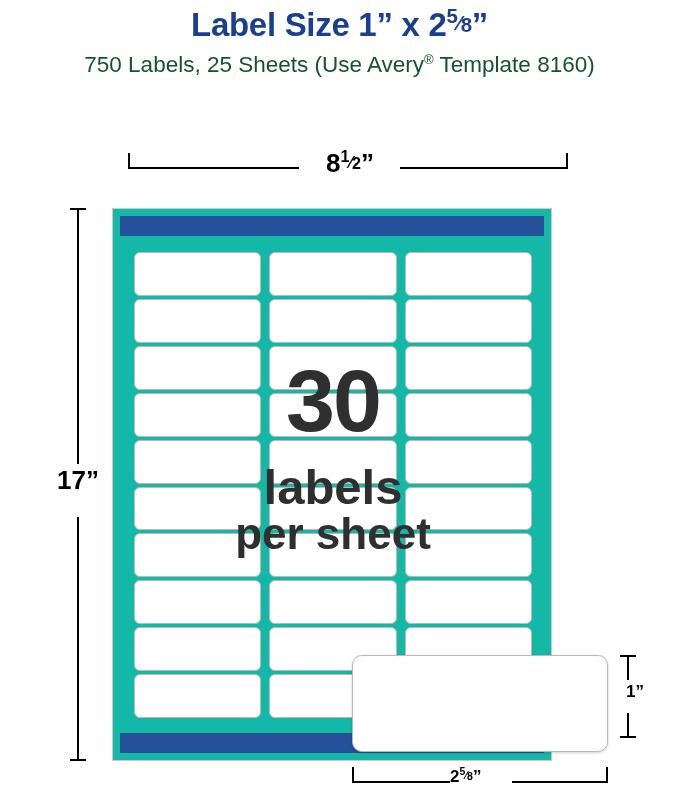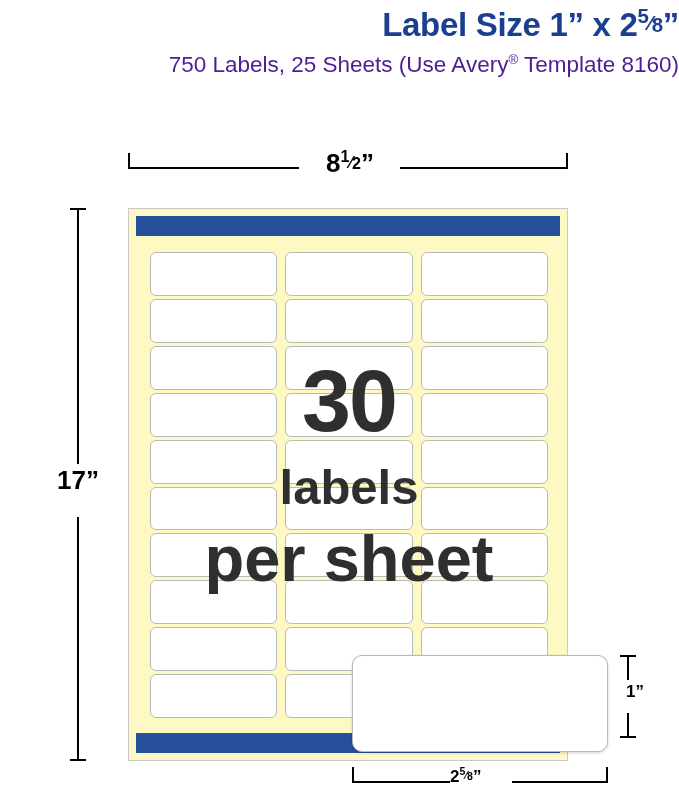--- a/index.html
+++ b/index.html
@@ -22,7 +22,7 @@
     top: 0;
     left: 0;
     width: 679px;
-    text-align: right;
+    text-align: center;
   }
   #title {
     font-size: 33px;

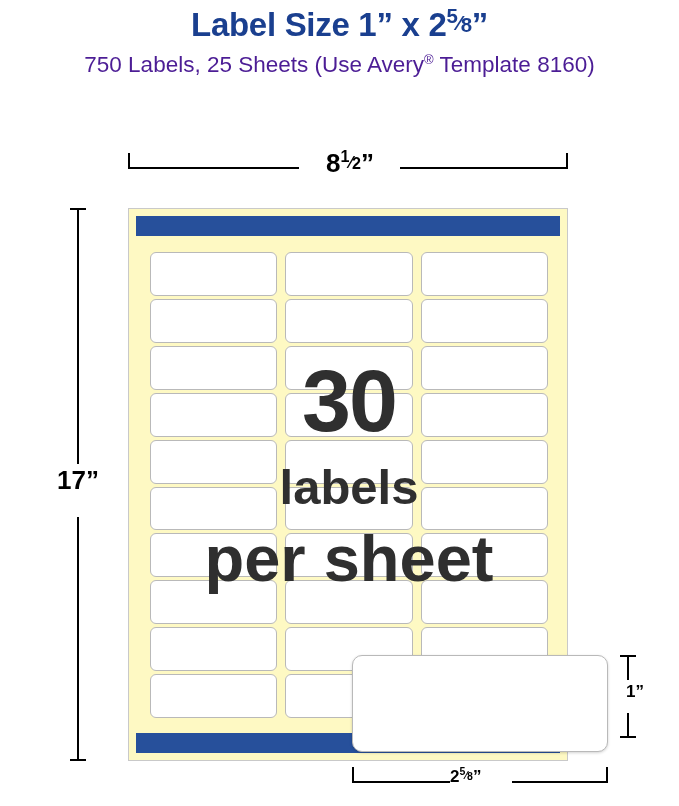--- a/index.html
+++ b/index.html
@@ -35,7 +35,7 @@
   }
   #subtitle {
     font-size: 22.5px;
-    color: #4c1d95;
+    color: #14532d;
     margin-top: 8px;
     white-space: nowrap;
   }

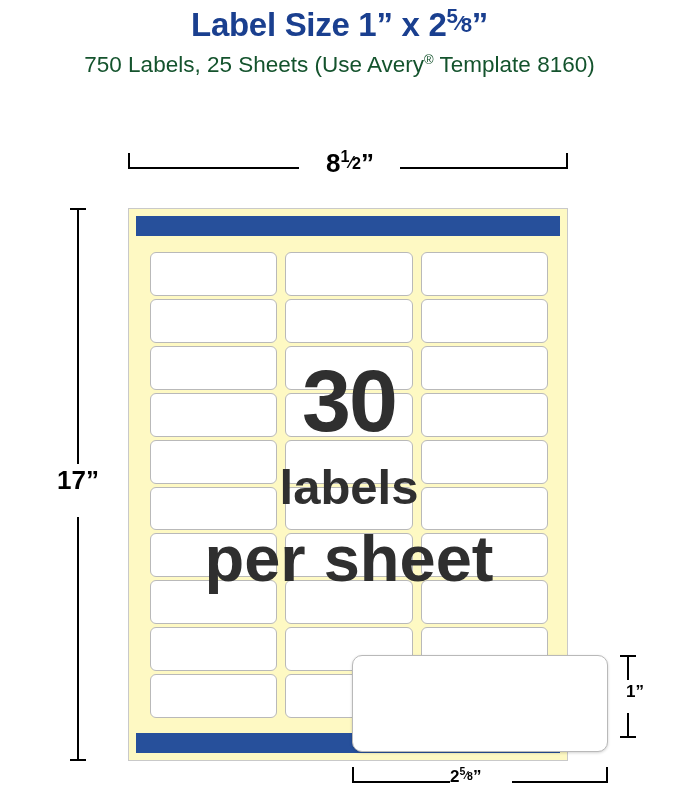--- a/index.html
+++ b/index.html
@@ -55,11 +55,11 @@
   
   #sheet {
     position: absolute;
-    left: 128px;
+    left: 112px;
     top: 208px;
     width: 440px;
     height: 553px;
-    background: #fef9c3;
+    background: #14b8a6;
     border: 1px solid #c9c9c9;
     box-sizing: border-box;
   }

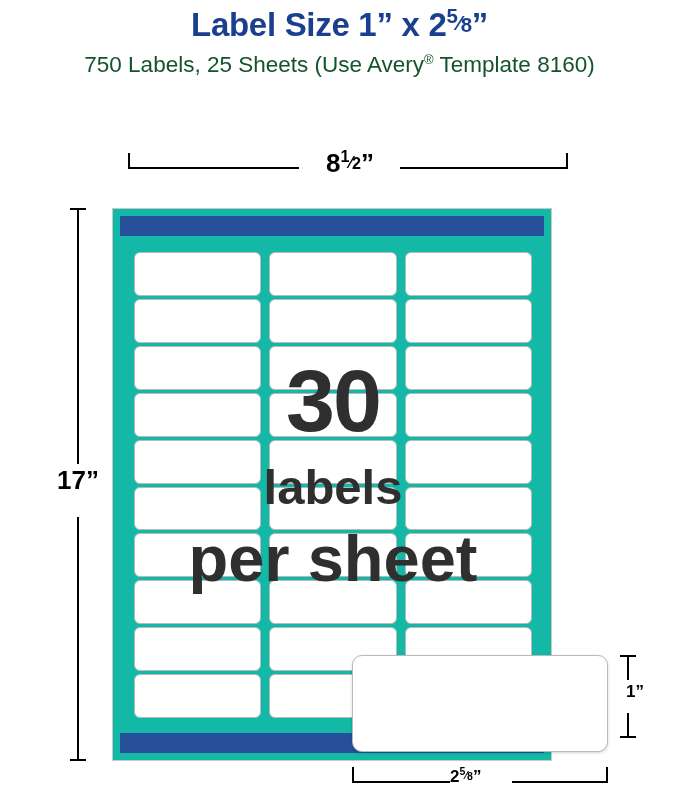--- a/index.html
+++ b/index.html
@@ -116,11 +116,10 @@
     margin-top: 20px;
   }
   #per-sheet-word {
-    font-size: 65px;
+    font-size: 44px;
     font-weight: bold;
     color: #2f2f2f;
     line-height: 1.0;
-    margin-top: 14px;
   }
 
   

